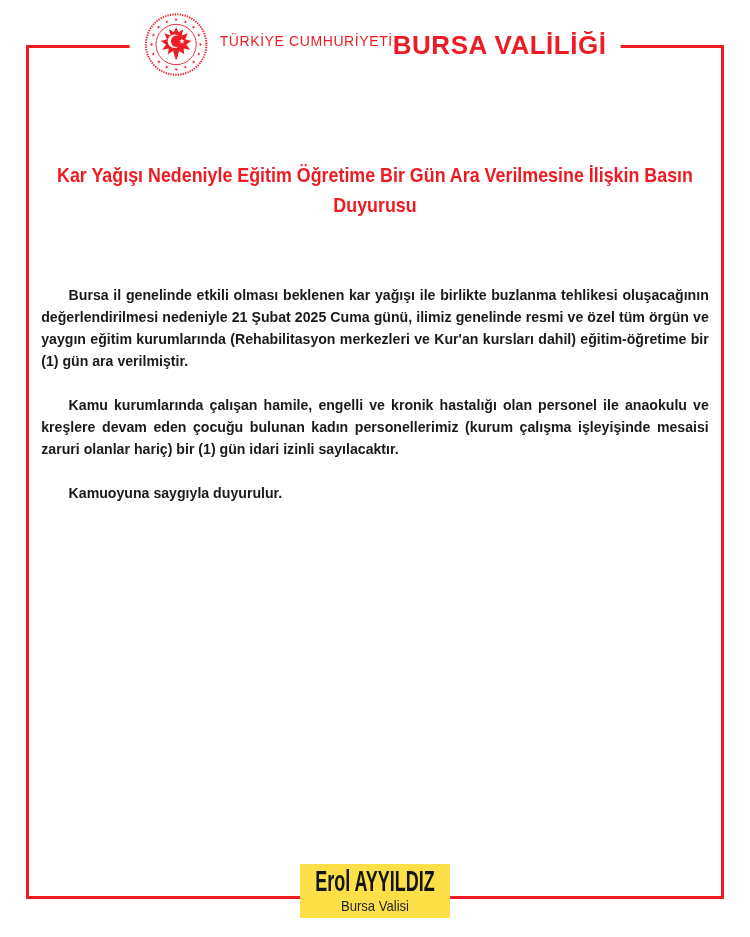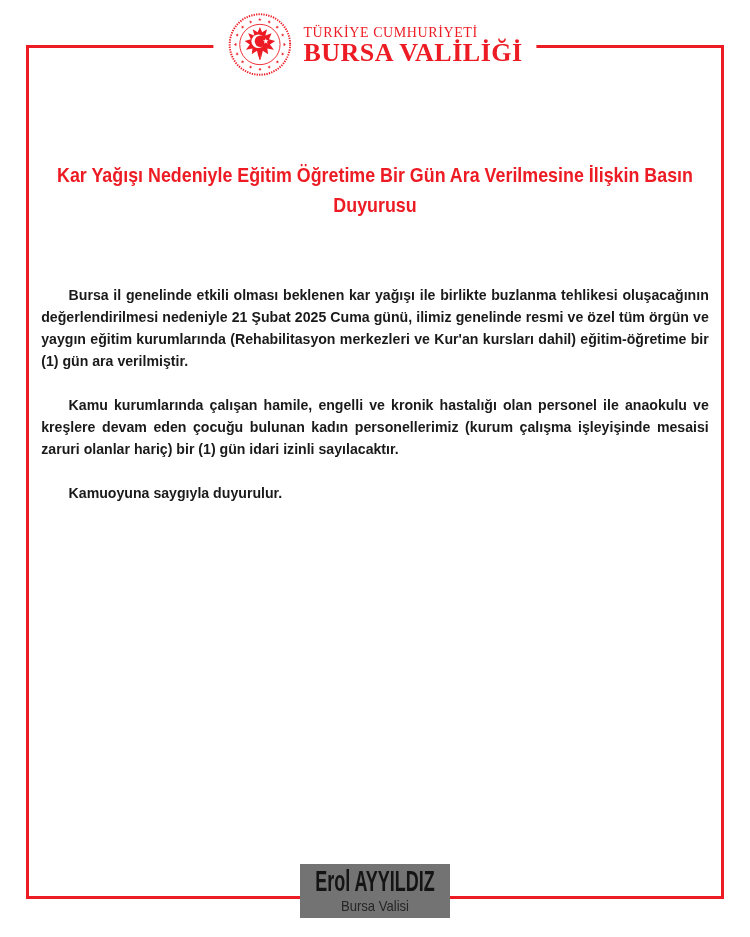--- a/index.html
+++ b/index.html
@@ -36,7 +36,7 @@
     z-index: 2;
   }
   .emblem svg { width: 65px; height: 65px; display: block; color: var(--red); }
-  .org-lines { display: flex; flex-direction: column; justify-content: center; font-family: Liberation Serif, serif; }
+  .org-lines { display: flex; flex-direction: row; justify-content: center; }
   .org-line1 {
     color: var(--red);
     font-size: 14px;

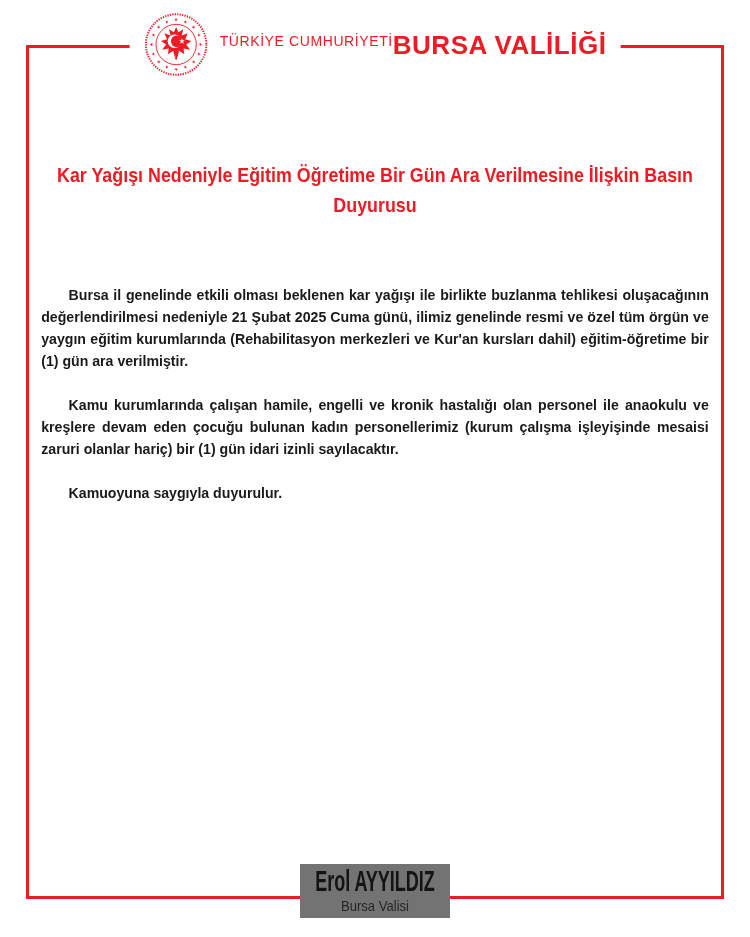--- a/index.html
+++ b/index.html
@@ -90,7 +90,7 @@
     position: absolute;
     left: 300px; top: 864px;
     width: 150px; height: 54px;
-    background: #737373;
+    background: #fde047;
     z-index: 2;
   }
   .sig-name {

